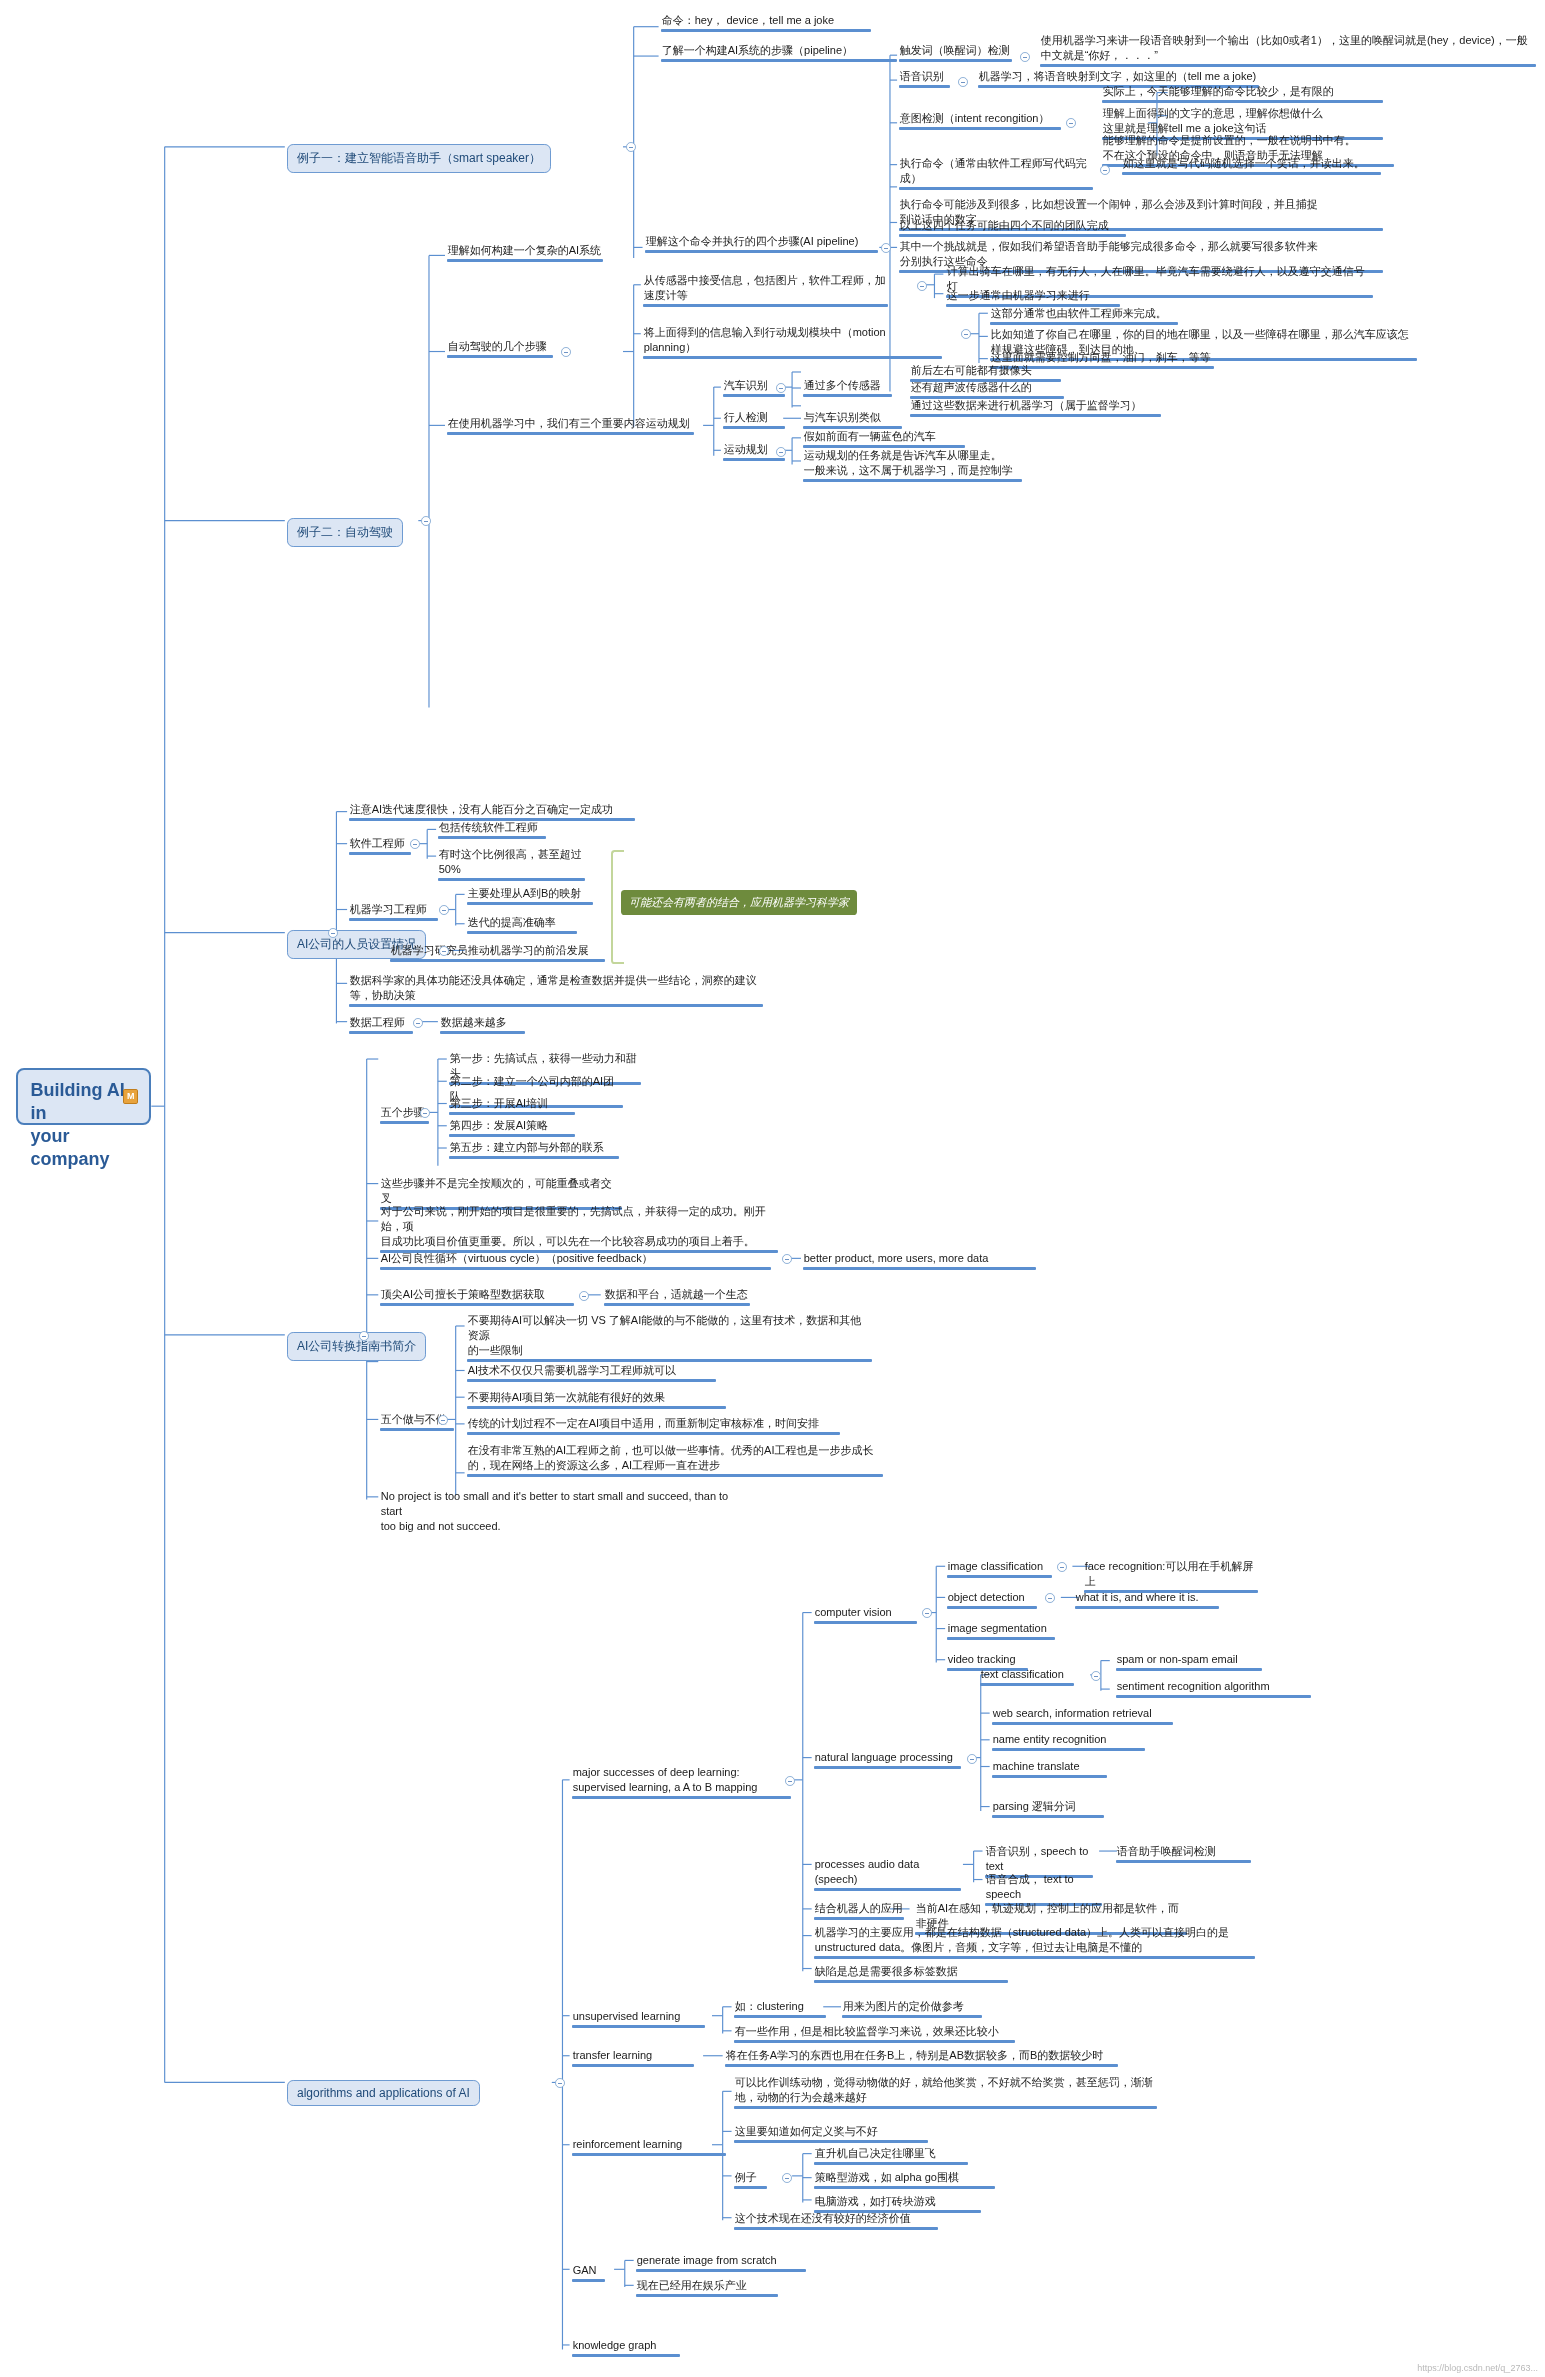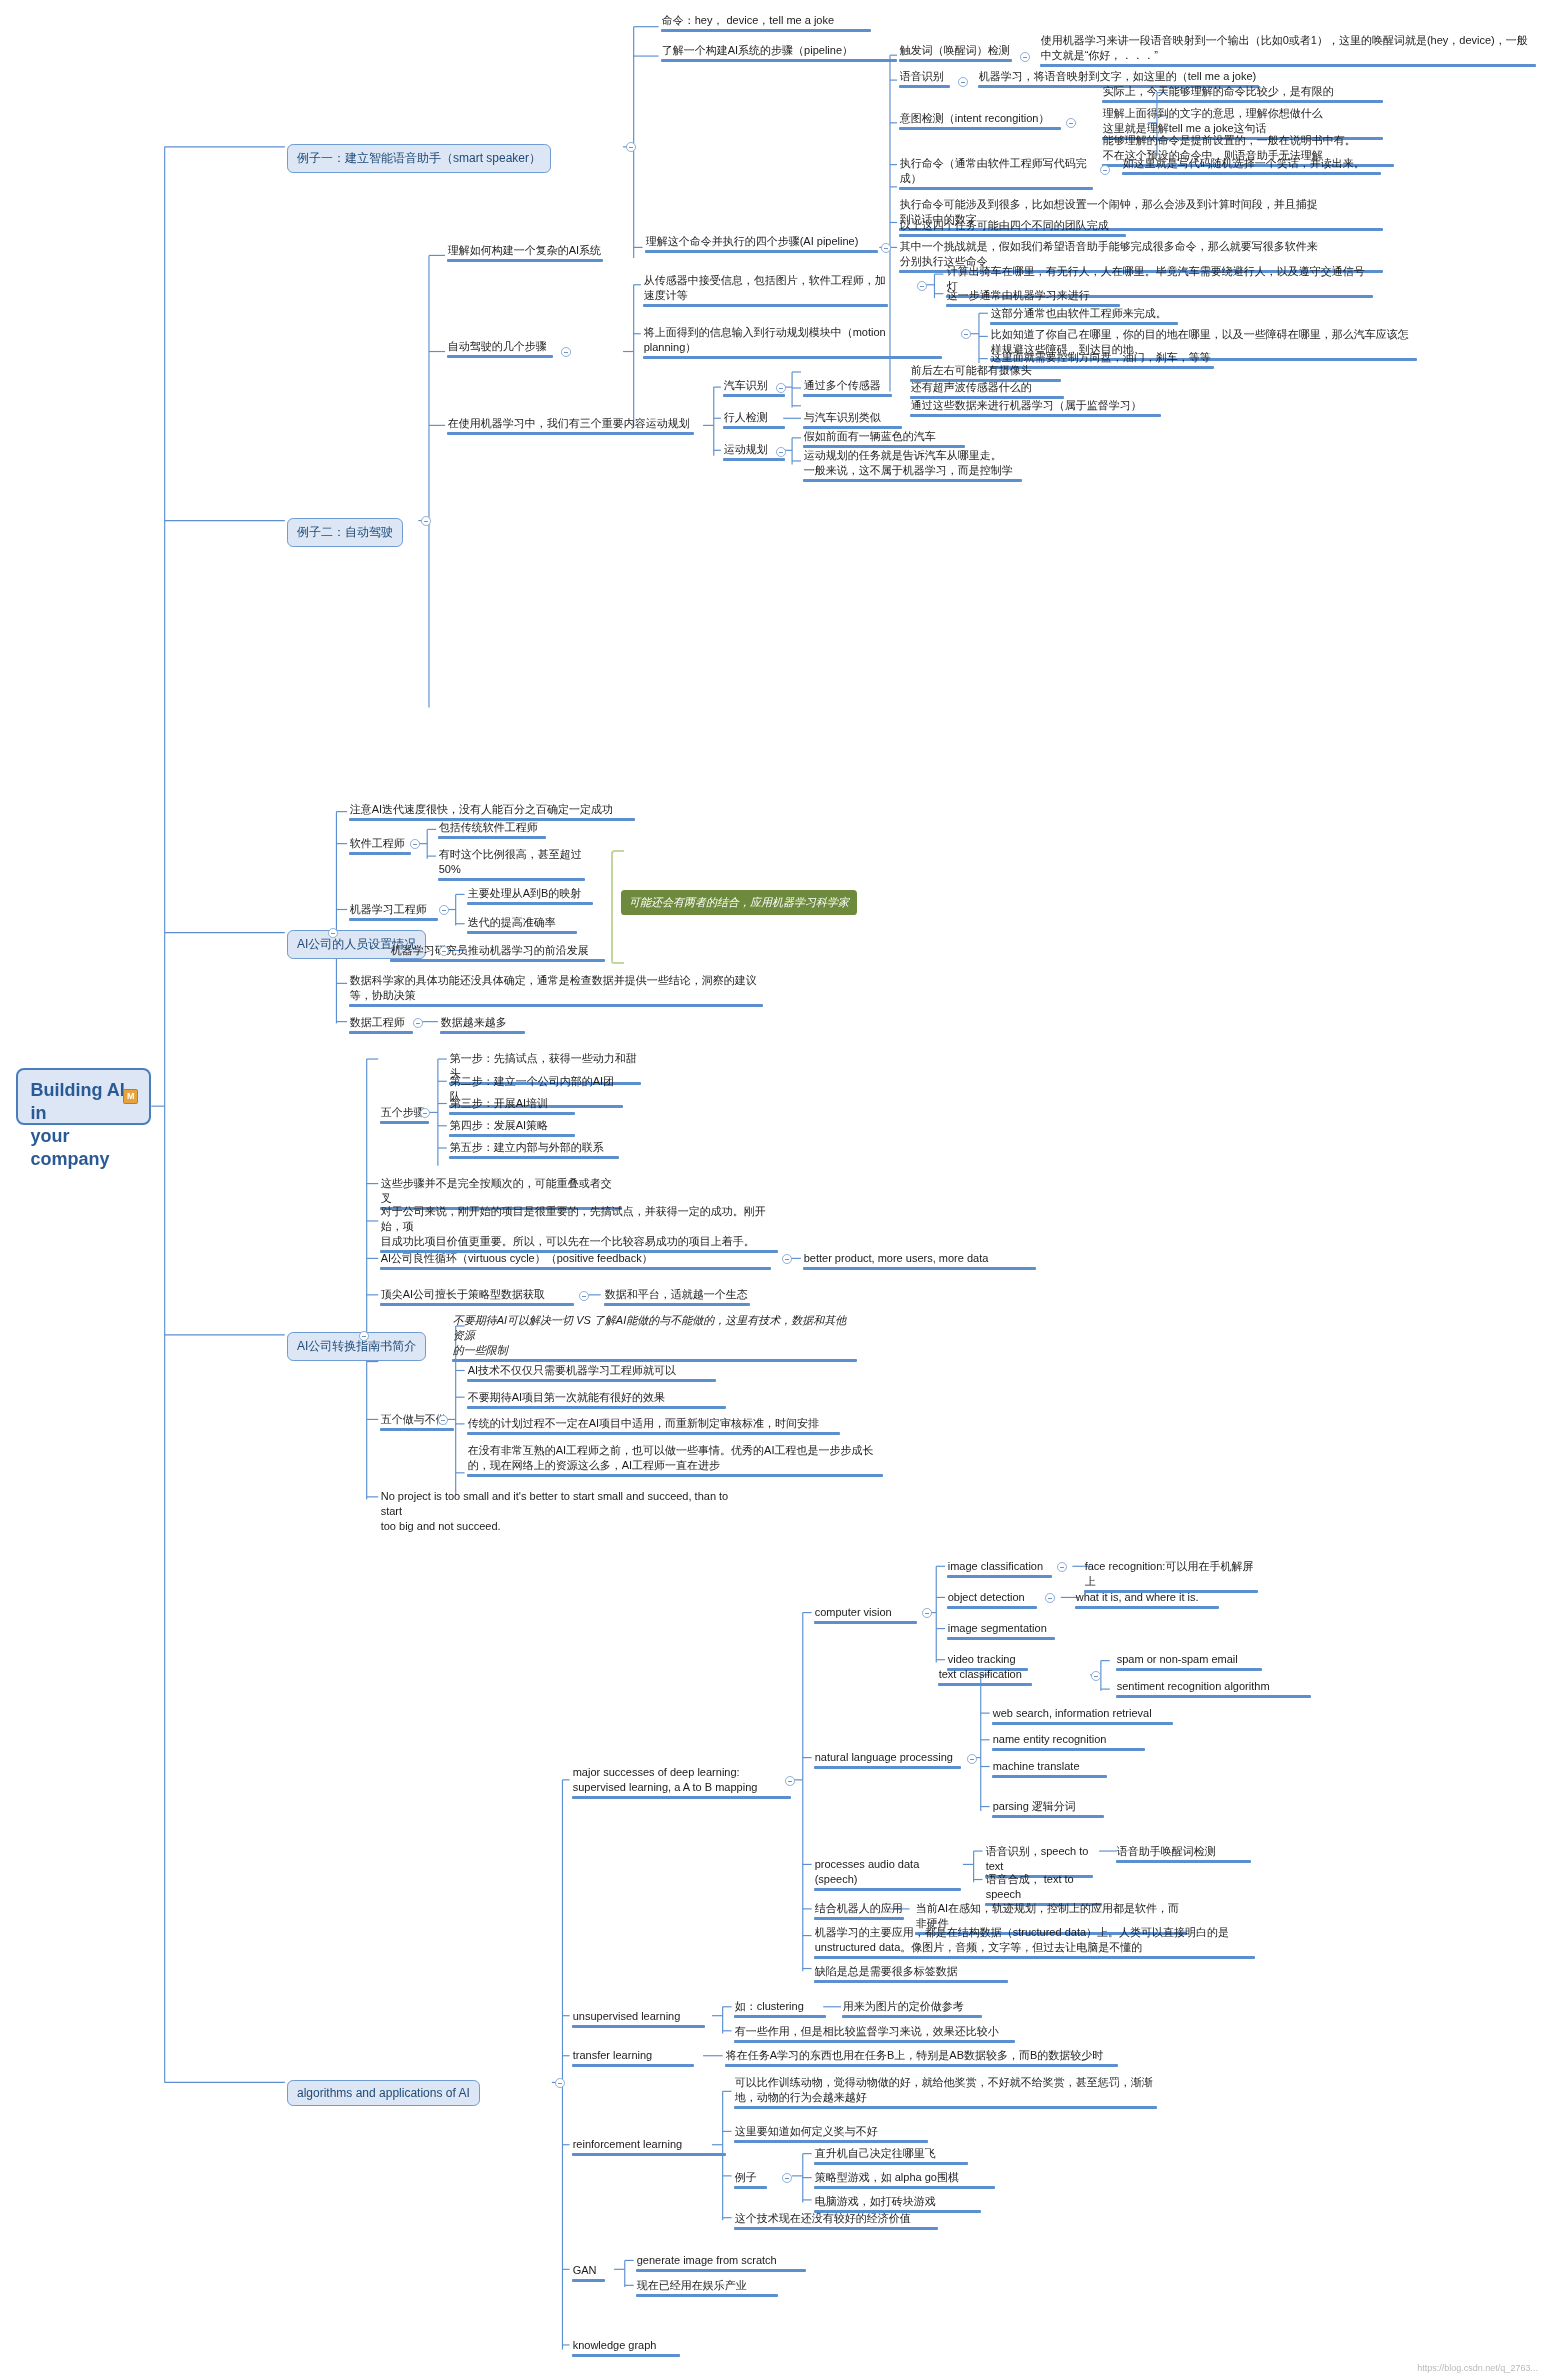--- a/index.html
+++ b/index.html
@@ -471,7 +471,7 @@
   <div class="node ul" style="left:378px;top:1411px;width:78px;">五个做与不做</div>
   <div class="tog" style="left:438px;top:1415px;"></div>
 
-  <div class="node ul" style="left:450px;top:1312px;width:409px;font-style:italic;">不要期待AI可以解决一切 VS 了解AI能做的与不能做的，这里有技术，数据和其他资源
+  <div class="node ul" style="left:465px;top:1312px;width:409px;">不要期待AI可以解决一切 VS 了解AI能做的与不能做的，这里有技术，数据和其他资源
 的一些限制</div>
   <div class="node ul" style="left:465px;top:1362px;width:253px;">AI技术不仅仅只需要机器学习工程师就可以</div>
   <div class="node ul" style="left:465px;top:1389px;width:263px;">不要期待AI项目第一次就能有很好的效果</div>

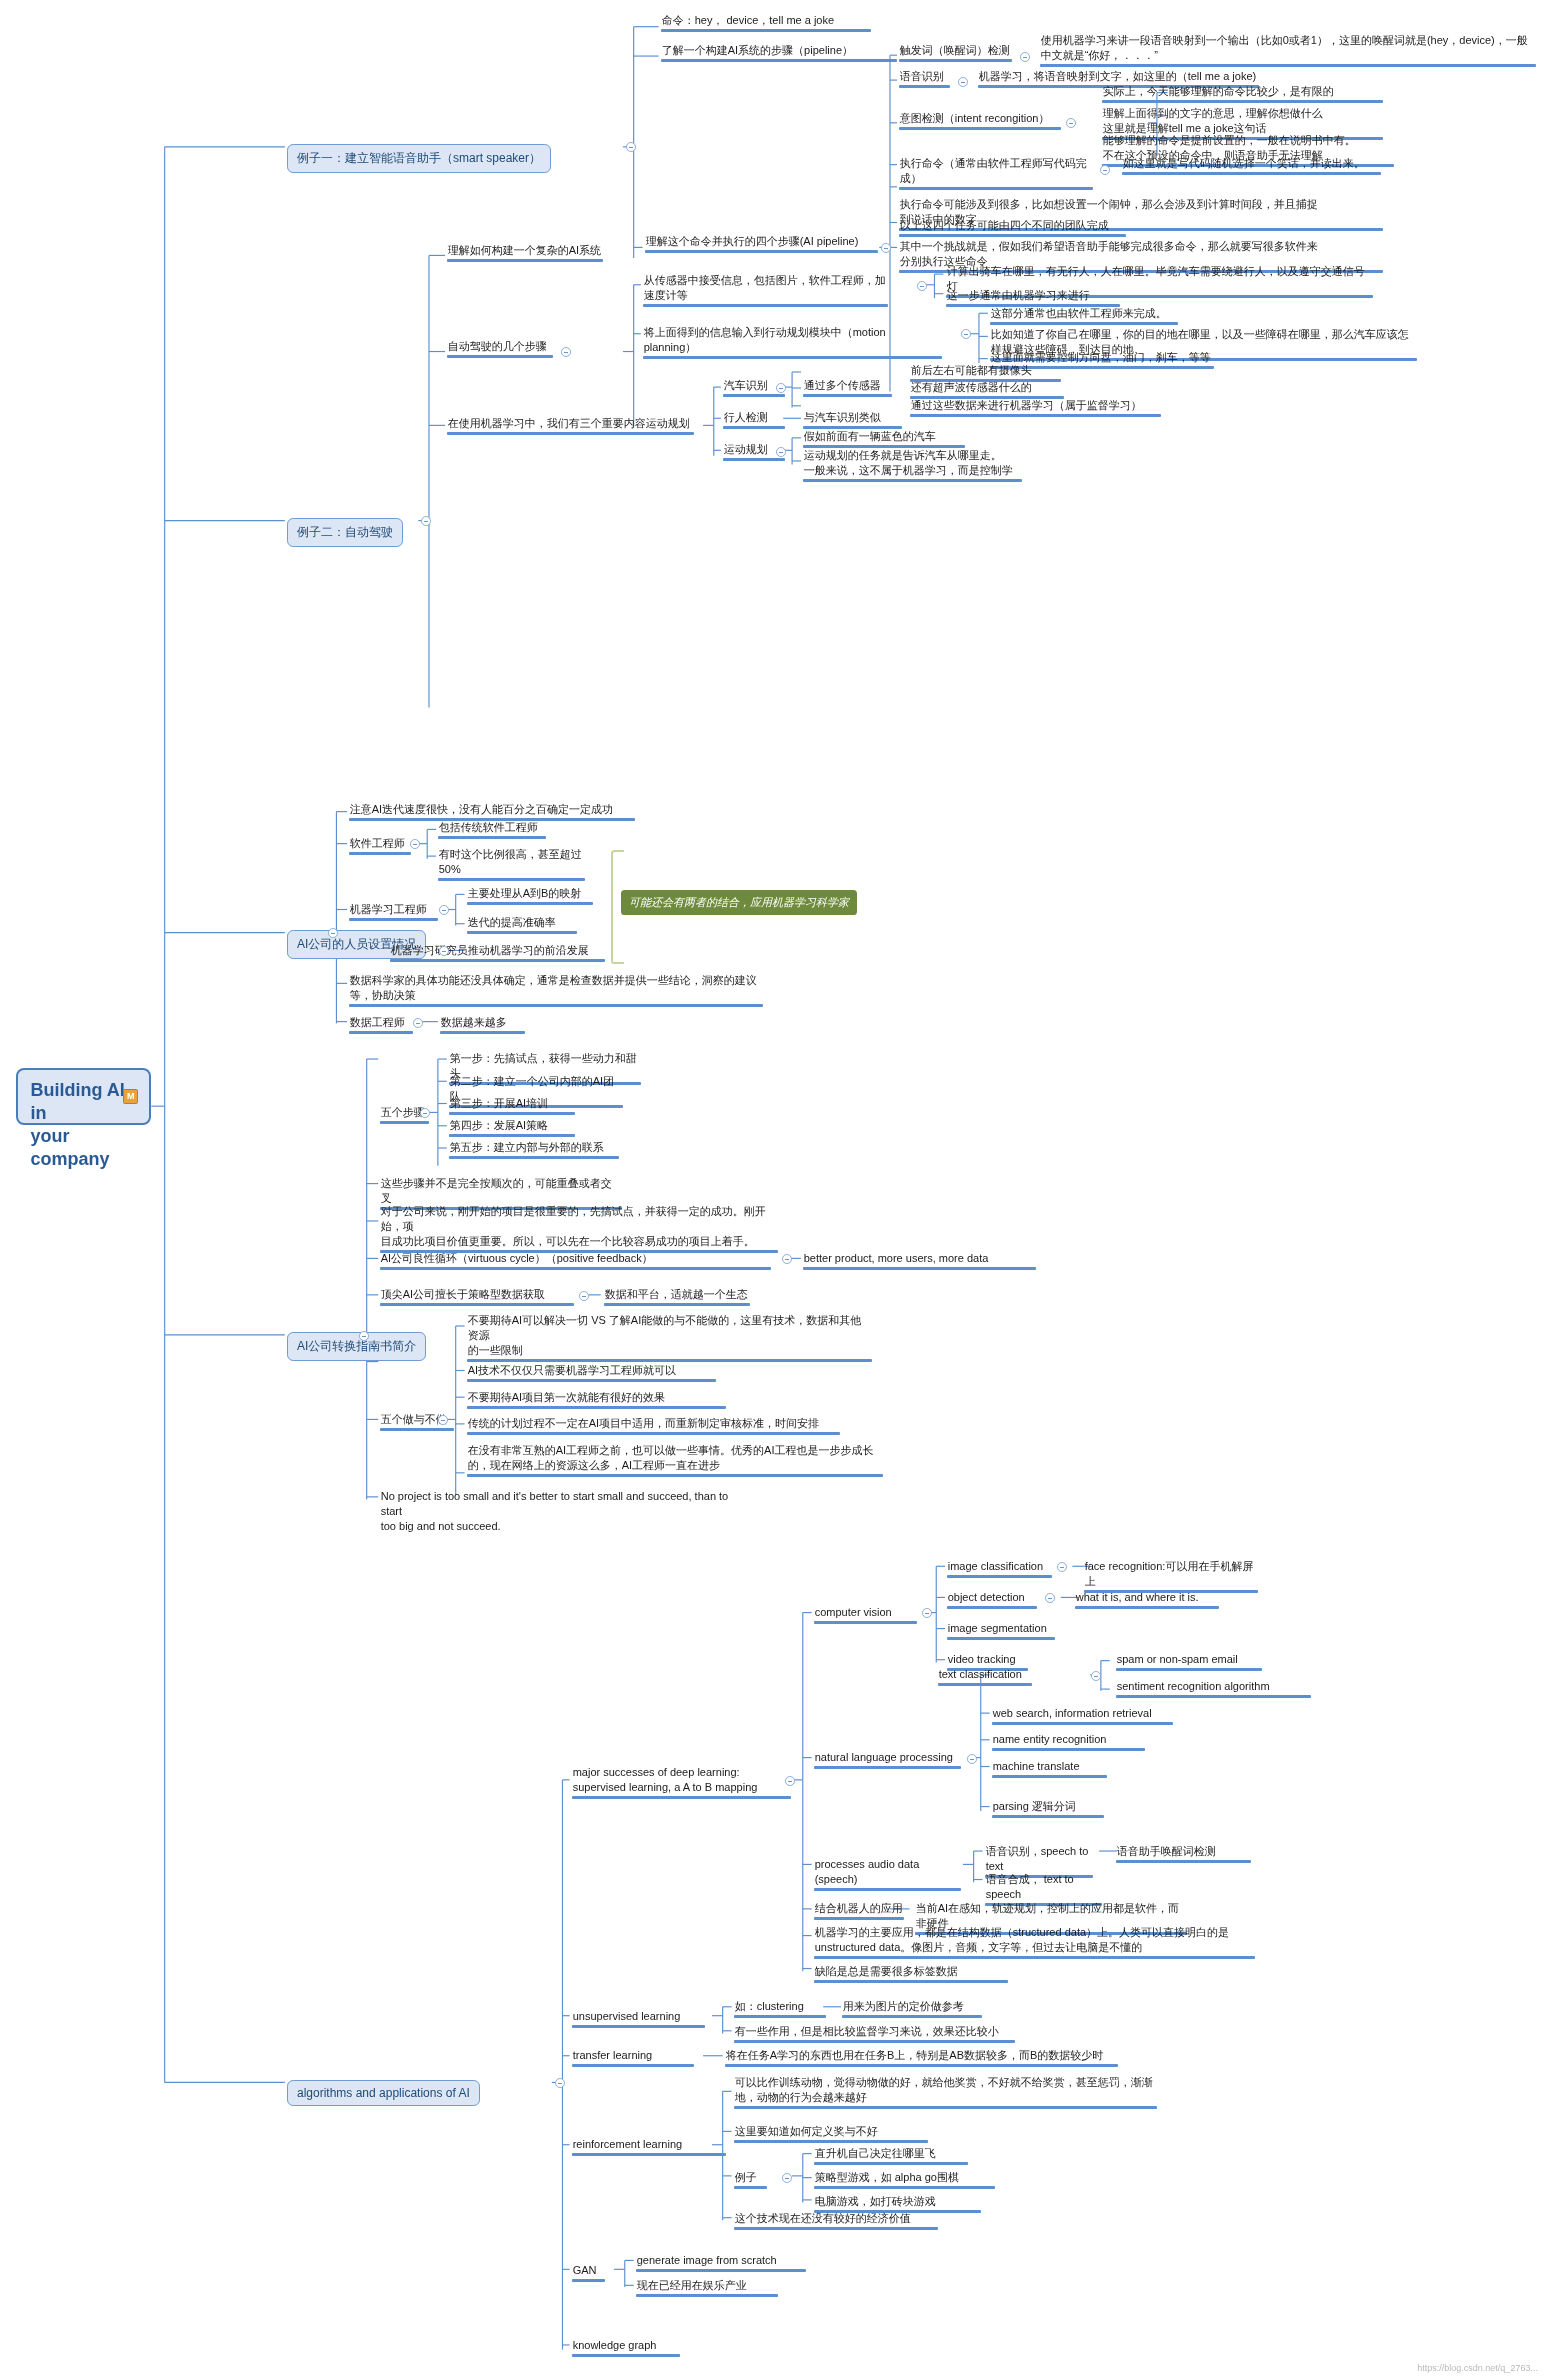--- a/index.html
+++ b/index.html
@@ -499,7 +499,7 @@
 
   <div class="node ul" style="left:812px;top:1749px;width:151px;">natural language processing</div>
   <div class="tog" style="left:967px;top:1754px;"></div>
-  <div class="node ul" style="left:936px;top:1666px;width:98px;">text classification</div>
+  <div class="node ul" style="left:978px;top:1666px;width:98px;">text classification</div>
   <div class="tog" style="left:1091px;top:1671px;"></div>
   <div class="node ul" style="left:1114px;top:1651px;width:150px;">spam or non-spam email</div>
   <div class="node ul" style="left:1114px;top:1678px;width:199px;">sentiment recognition algorithm</div>

